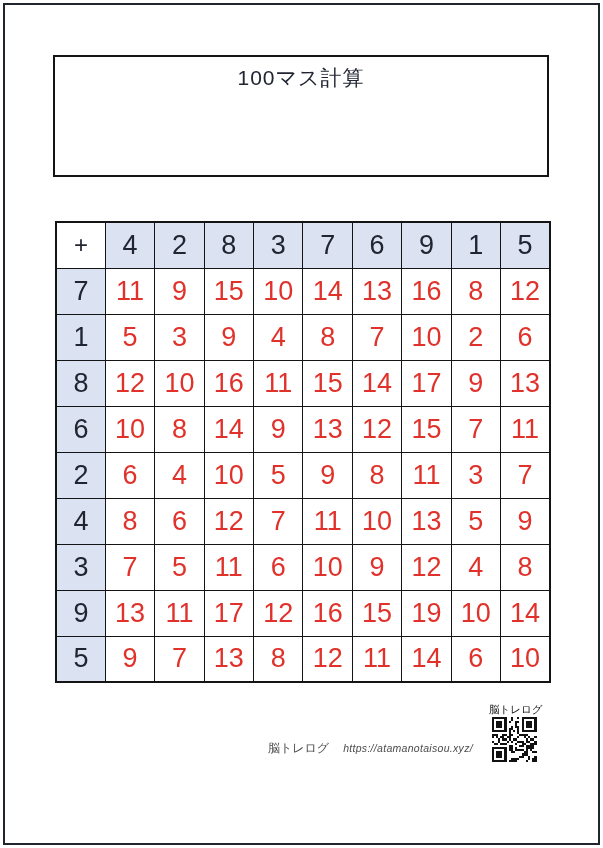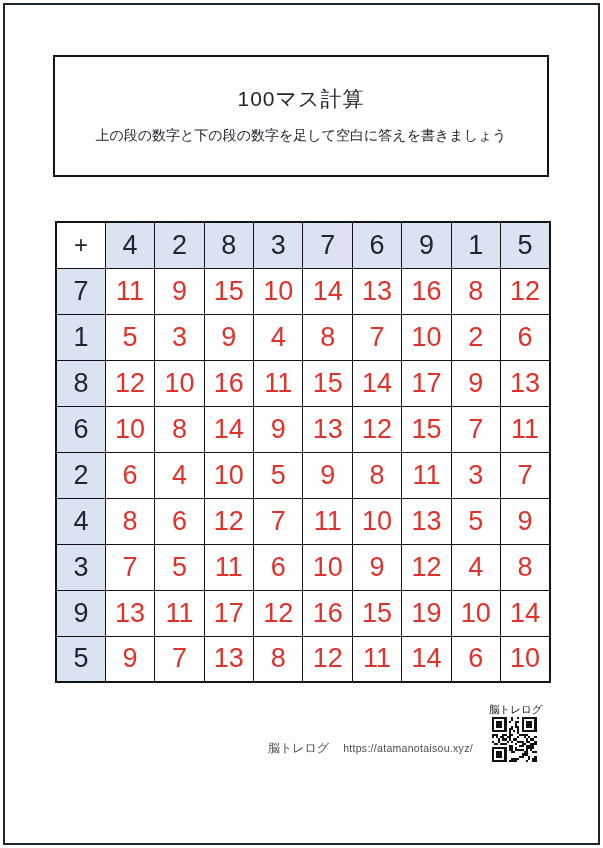--- a/index.html
+++ b/index.html
@@ -20,7 +20,7 @@
     width: 496px; height: 122px;
     border: 2px solid #141414;
     text-align: center;
-    padding-top: 26px;
+    padding-top: 5px;
   }
   .title { font-size: 21px; line-height: 32px; letter-spacing: 1px; }
   .subtitle { font-size: 15px; line-height: 22px; margin-top: 7px; }

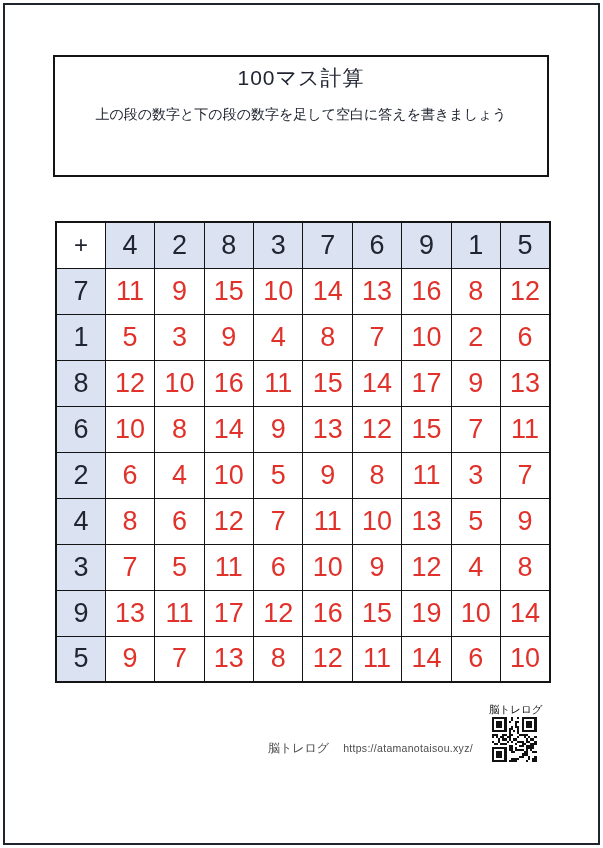--- a/index.html
+++ b/index.html
@@ -66,7 +66,6 @@
 
 <div class="header-box">
   <div class="title">100マス計算</div>
-  <div class="instruction">上の段の数字と下の段の数字を足して空白に答えを書きましょう</div>
 </div>
 
 <table class="grid">

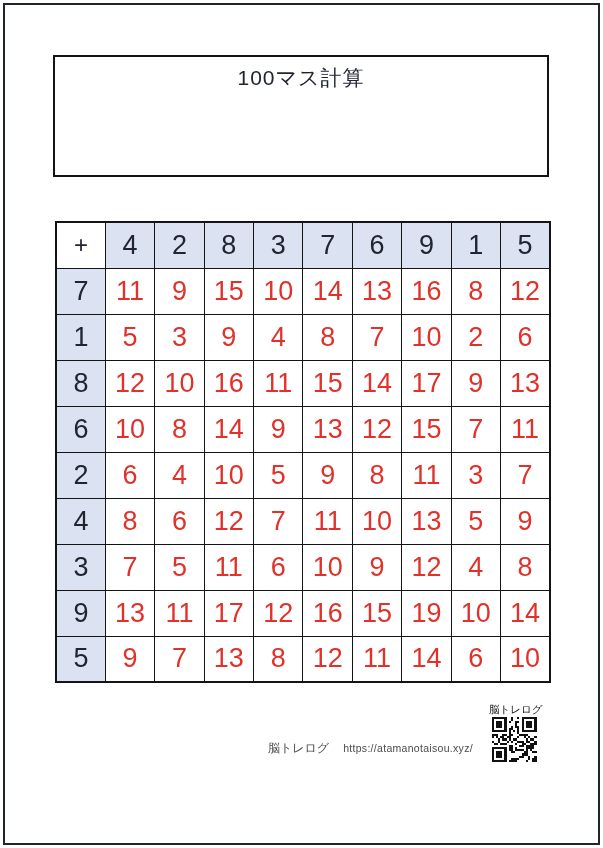--- a/index.html
+++ b/index.html
@@ -50,7 +50,7 @@
     color: #4b4b4b; white-space: nowrap;
   }
   .footer-site { font-size: 12px; }
-  .footer-url  { font-size: 10.5px; letter-spacing: 0.3px; }
+  .footer-url  { font-size: 10.5px; letter-spacing: 0.3px; font-style: italic; }
 
   .qr-block {
     position: absolute; left: 489px; top: 703px;

